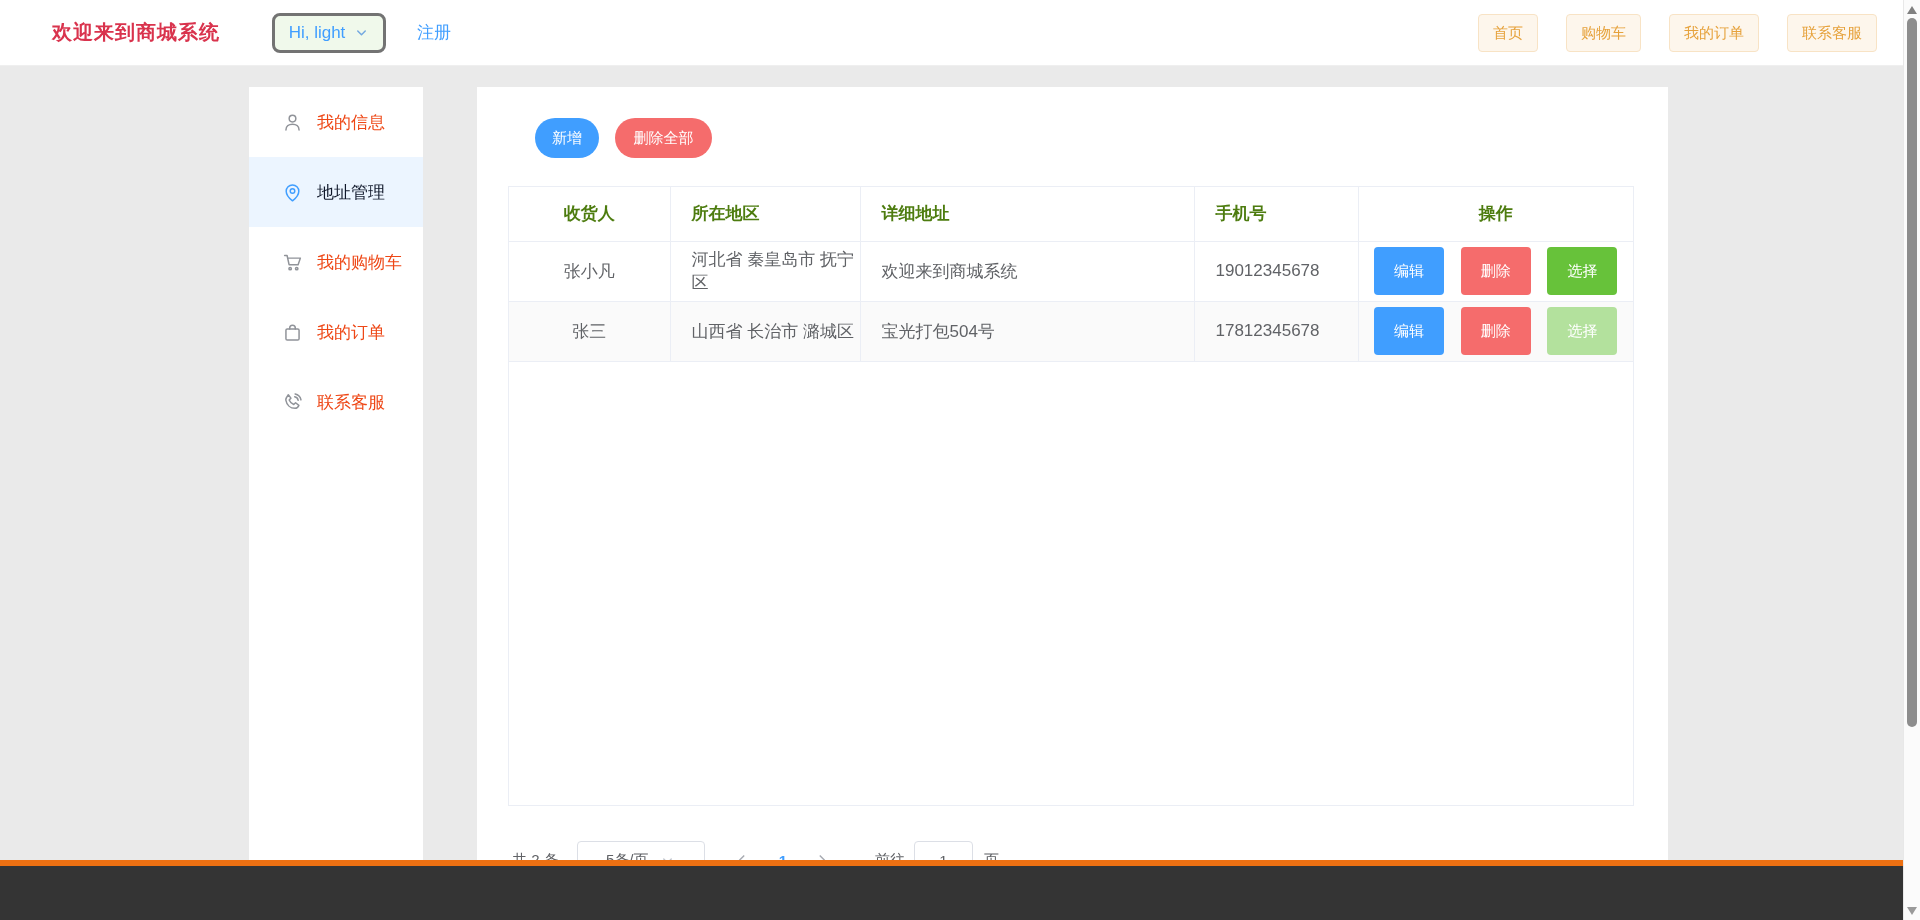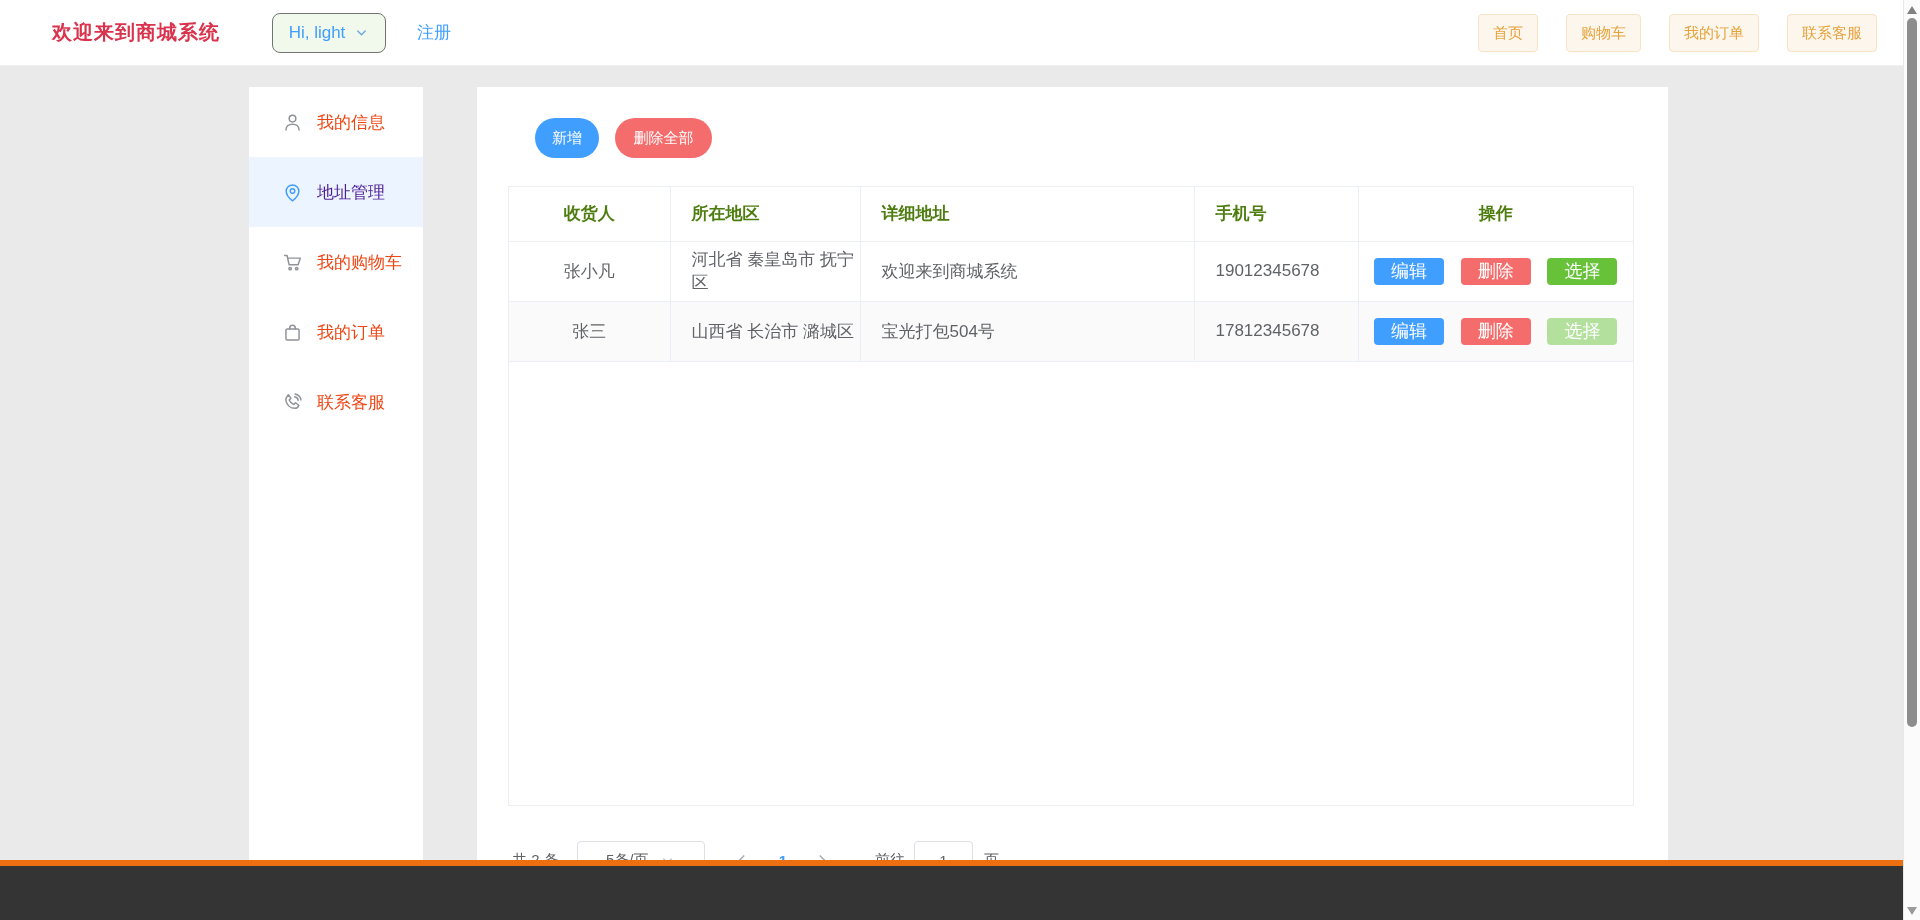--- a/index.html
+++ b/index.html
@@ -10,7 +10,7 @@
   .header { position:absolute; left:0; top:0; width:1920px; height:66px; background:#fff;
             border-bottom:1px solid #efefef; display:flex; align-items:center; z-index:5; }
   .title { margin-left:52px; font-size:20px; font-weight:bold; color:#d9334d; letter-spacing:1px; }
-  .user-btn { margin-left:52px; width:114px; height:40px; background:#f0f9eb; border:1px solid #737373;
+  .user-btn { margin-left:52px; width:114px; height:40px; background:#f0f9eb; border:3px solid #737373;
               border-radius:8px; color:#409eff; font-size:17px; display:flex; align-items:center;
               justify-content:center; gap:9px; cursor:pointer; }
   .register { margin-left:31px; color:#409eff; font-size:17px; text-decoration:none; cursor:pointer; }

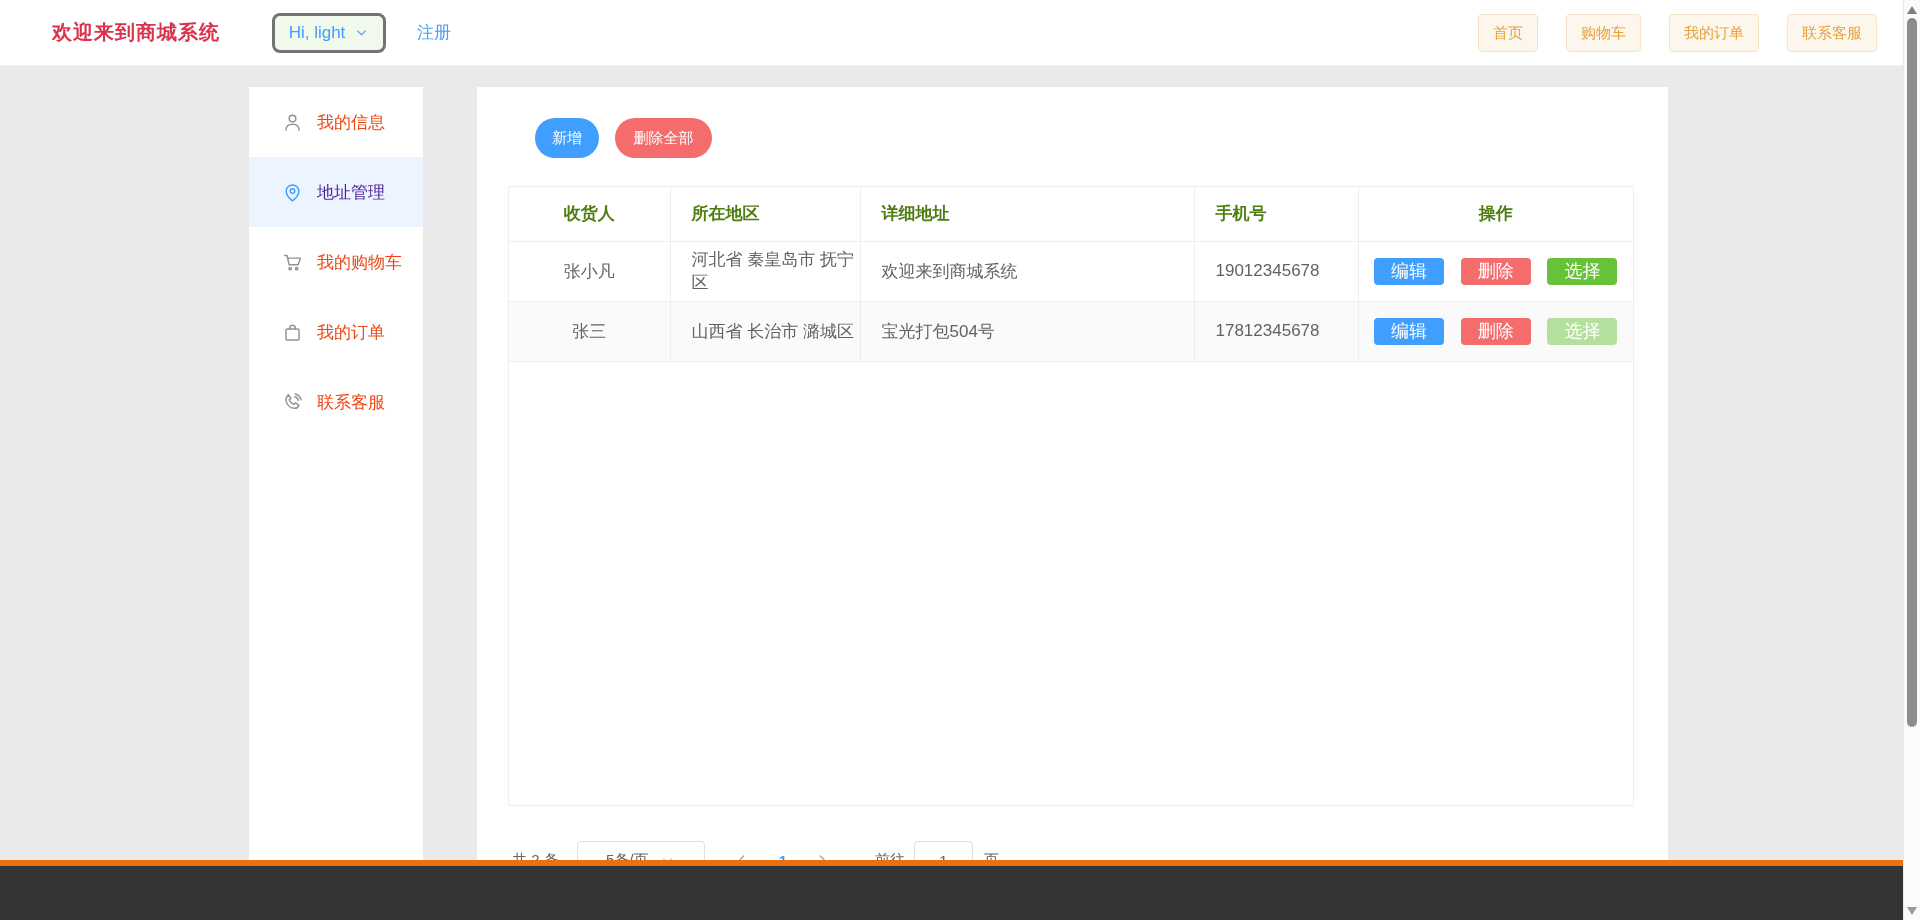--- a/index.html
+++ b/index.html
@@ -23,7 +23,7 @@
   .side-item { height:70px; display:flex; align-items:center; padding-left:33px; gap:14px;
                font-size:17px; color:#ee4716; cursor:pointer; }
   .side-item .icn { width:21px; height:21px; color:#909399; flex:none; }
-  .side-item.active { background:#ecf5ff; color:#4c1d95; }
+  .side-item.active { background:#ecf5ff; color:#0f172a; }
   .side-item.active .icn { color:#409eff; }
   .icn svg { width:100%; height:100%; display:block; }
 

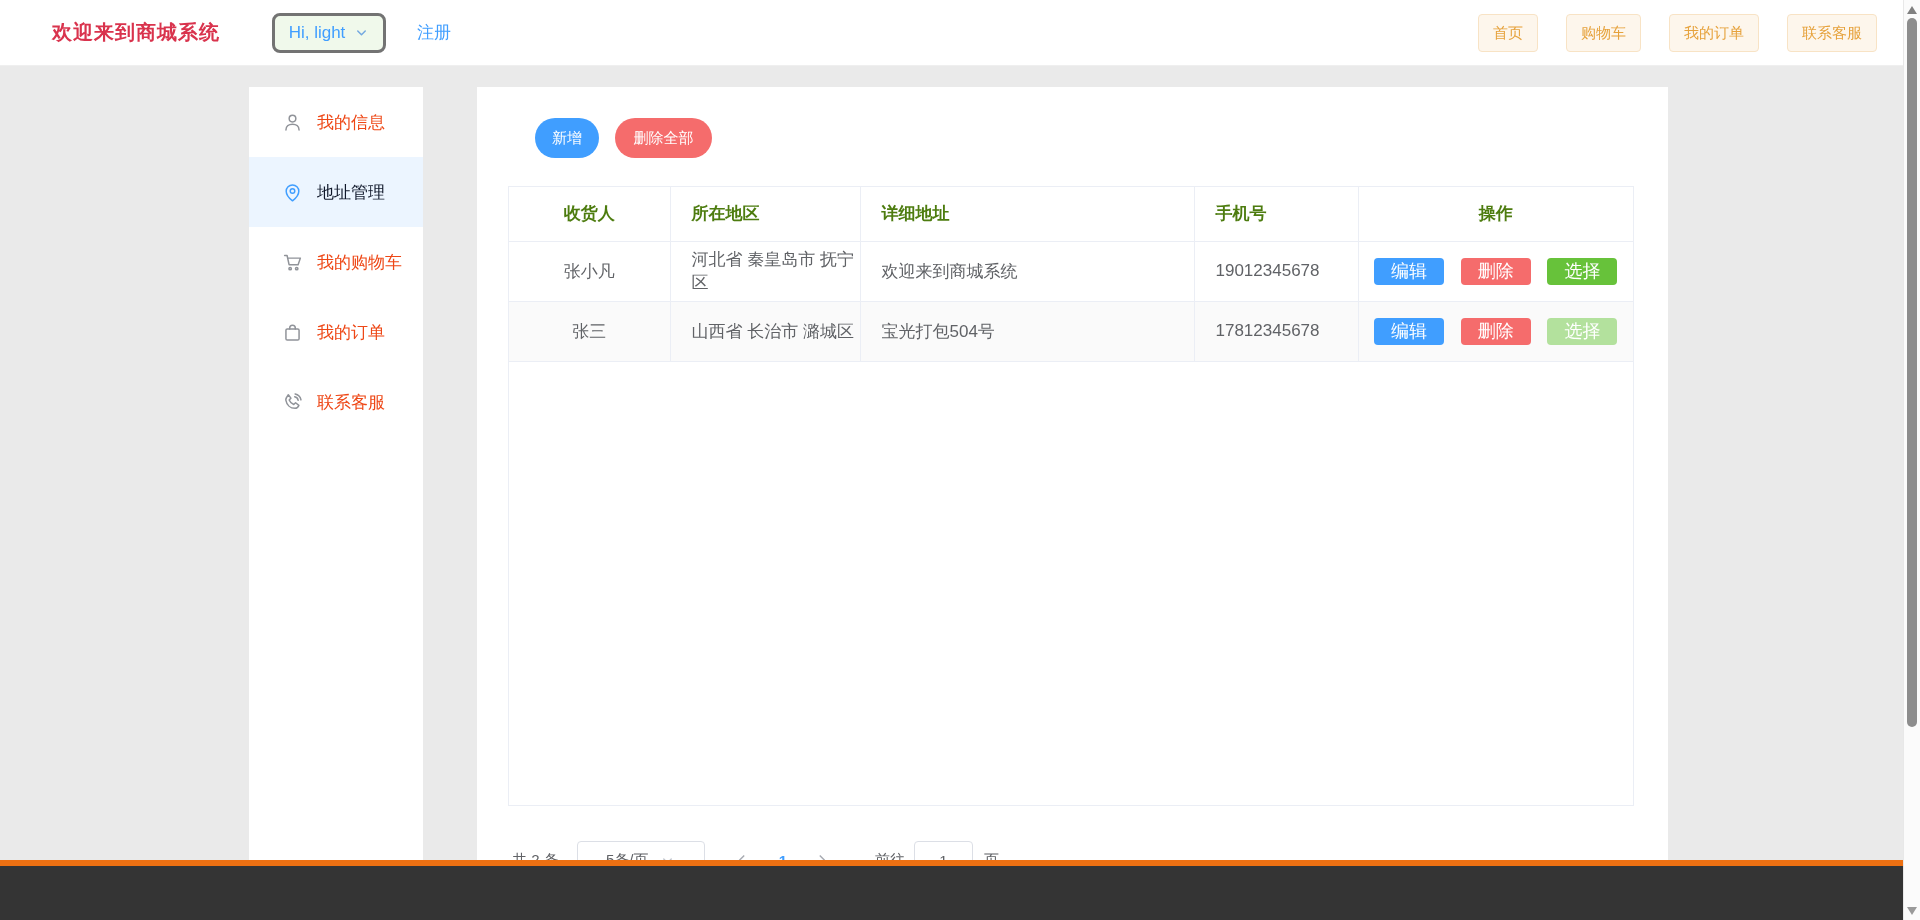--- a/index.html
+++ b/index.html
@@ -44,7 +44,7 @@
   .c-center { text-align:center; }
   .c-left { text-align:left; padding-left:21px; }
   tr.stripe td { background:#fafafa; }
-  .btn-sm { width:70px; height:27px; border:none; border-radius:4px; color:#fff; font-size:18px;
+  .btn-sm { width:70px; height:48px; border:none; border-radius:4px; color:#fff; font-size:15px;
             margin:0 6px; cursor:pointer; }
   .btn-edit { background:#409eff; }
   .btn-del  { background:#f56c6c; }

